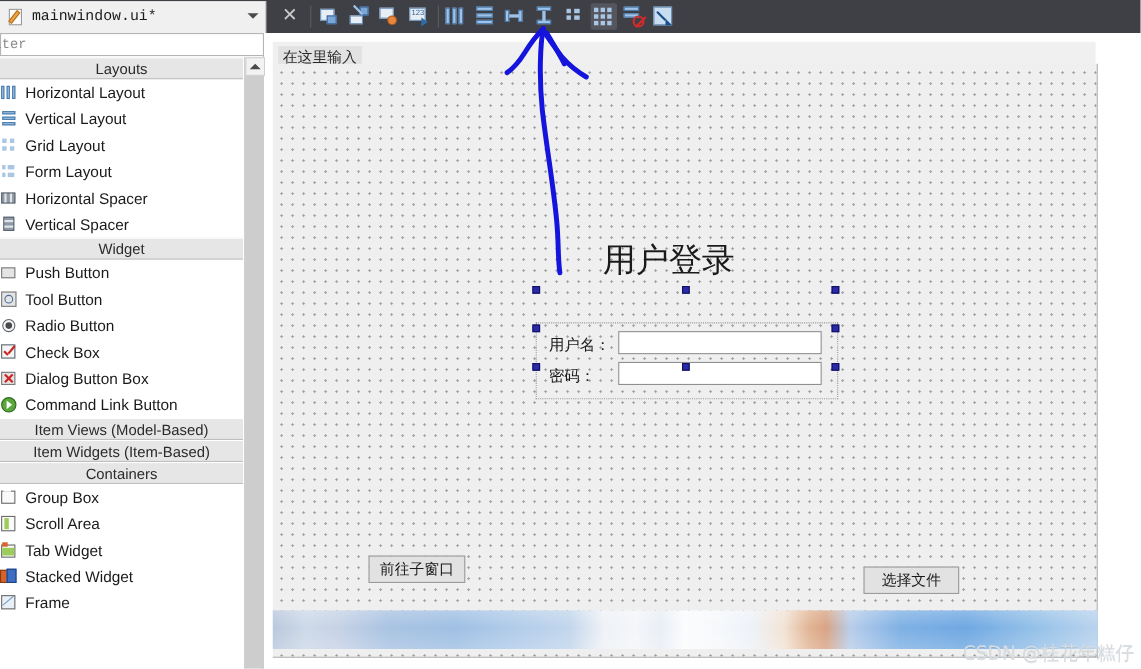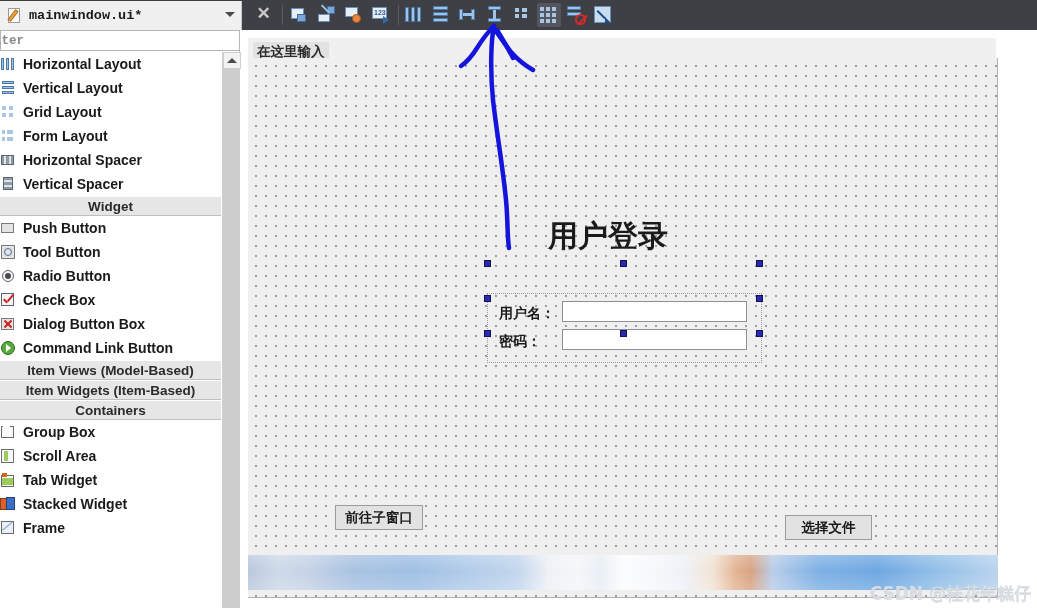--- a/index.html
+++ b/index.html
@@ -9,7 +9,7 @@
     background: #ffffff;
     font-family: "Liberation Sans", sans-serif;
   }
-  .app { position: relative; width: 1037px; height: 608px; font-weight: bold; }
+  .app { position: relative; width: 1037px; height: 608px; }
 
   
   .titlebar {

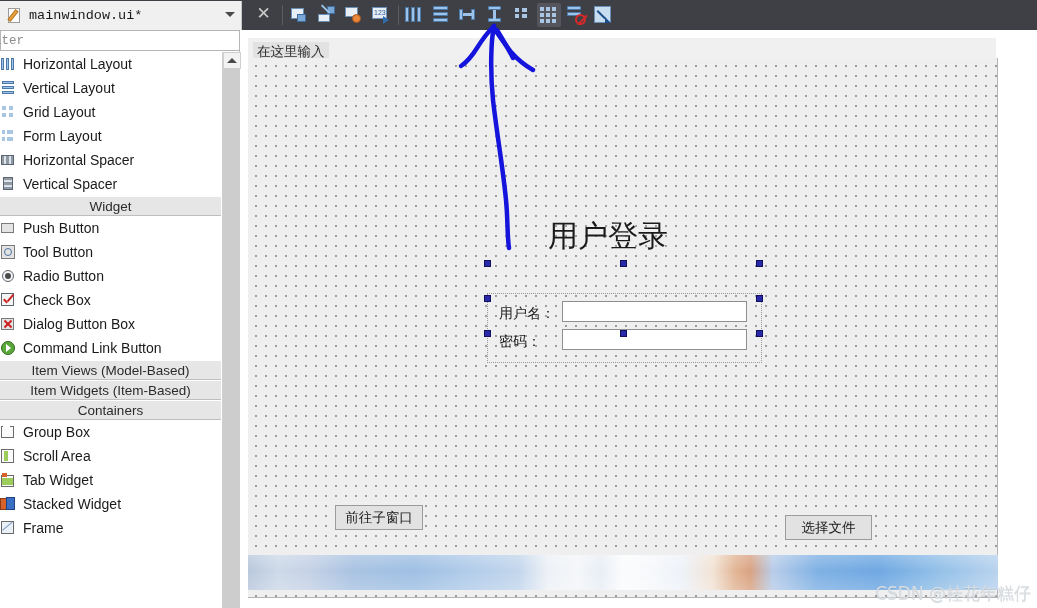--- a/index.html
+++ b/index.html
@@ -345,6 +345,9 @@
 
     <div class="wlist">
 
+      <div class="grp">
+        <span>Layouts</span>
+      </div>
       <div class="witem">
         <span class="wicon">
           <span class="bar" style="left:1px;top:2px;width:3px;height:12px;"></span>

